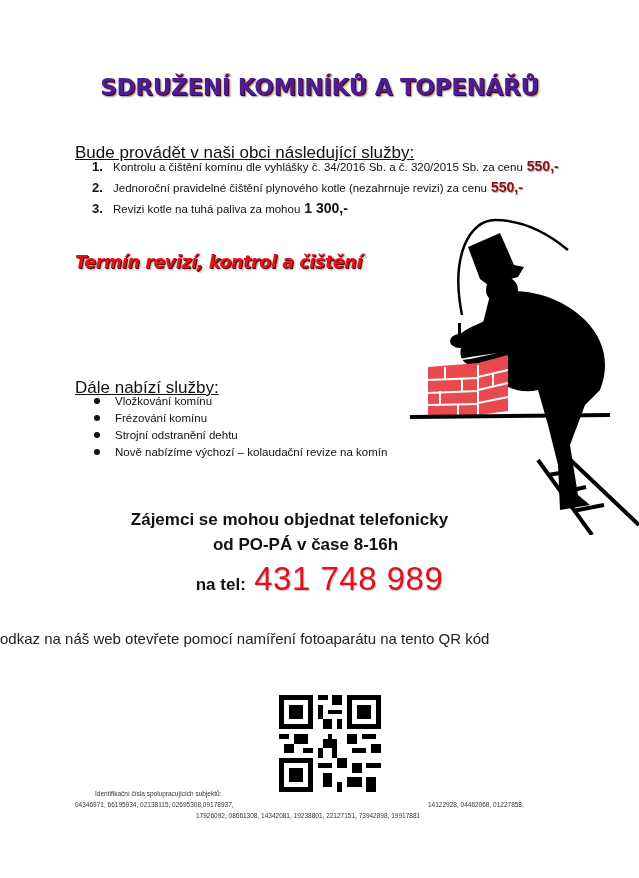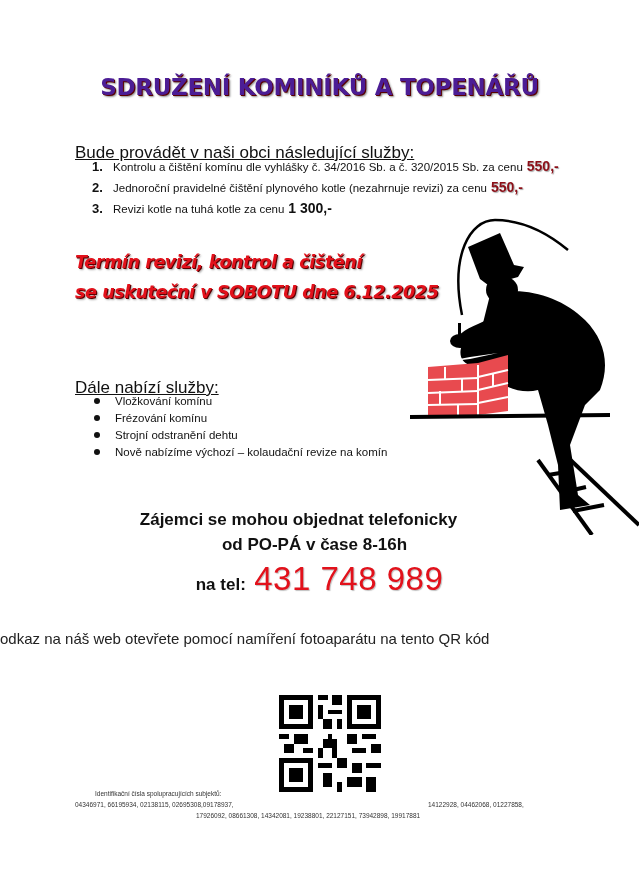--- a/index.html
+++ b/index.html
@@ -92,7 +92,7 @@
   </div>
   <div class="row">
     <span class="num">3.</span>
-    <span>Revizi kotle na tuhá kotle za cenu</span>
+    <span>Revizi kotle na tuhá paliva za mohou</span>
     <span class="price plain">1 300,-</span>
   </div>
 </div>

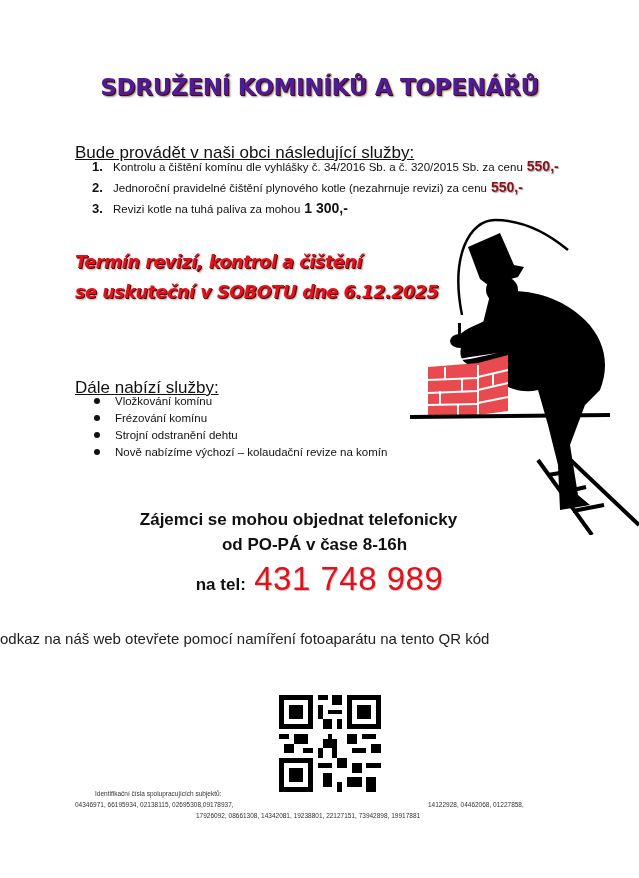--- a/index.html
+++ b/index.html
@@ -99,7 +99,6 @@
 
 <div class="abs term">
   <div>Termín revizí, kontrol a čištění</div>
-  <div>se uskuteční v SOBOTU dne 6.12.2025</div>
 </div>
 
 <div class="abs section-heading more-heading">Dále nabízí služby:</div>

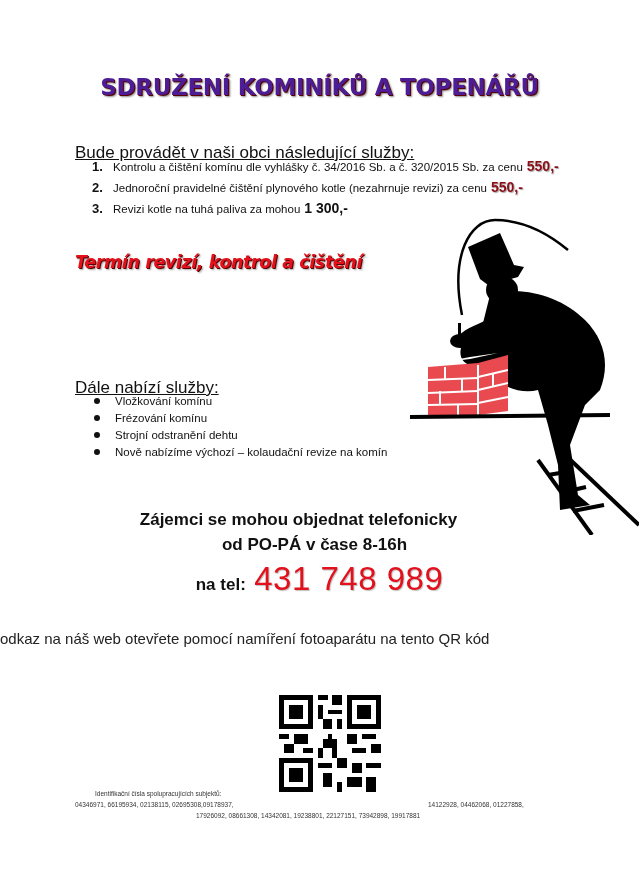--- a/index.html
+++ b/index.html
@@ -47,7 +47,7 @@
     .bullets .dot { width: 6px; height: 6px; border-radius: 50%; background: #111; margin-right: 15px; margin-left: 2px; }
 
     .contact {
-      left: 9px; width: 579px; text-align: center;
+      left: 0; width: 579px; text-align: center;
       font-weight: bold; font-size: 17px; color: #111;
     }
     .contact-1 { top: 510px; }

